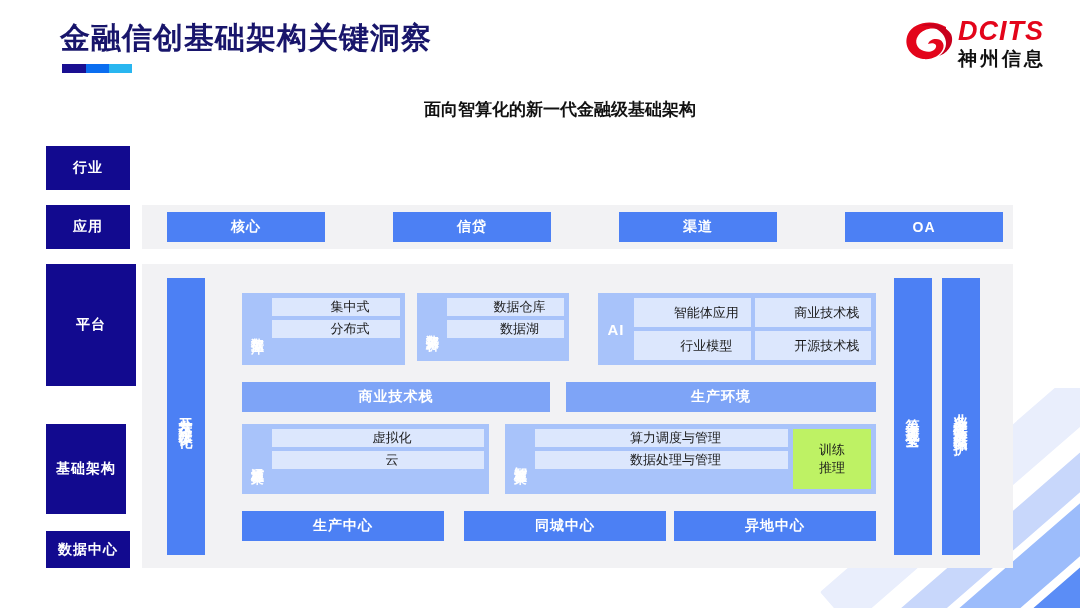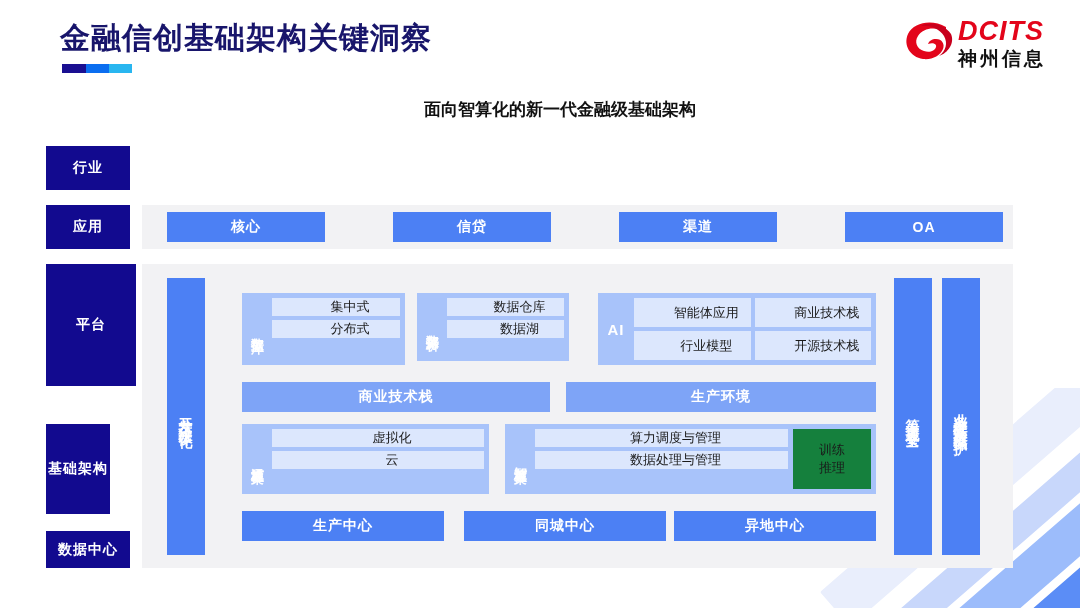--- a/index.html
+++ b/index.html
@@ -85,7 +85,7 @@
   .g-ic   { left: 363px; top: 160px; width: 371px; height: 70px; }
   .g-ic .grp-items { flex-direction: row; gap: 5px; }
   .g-ic .col-main { flex: 1; display: flex; flex-direction: column; gap: 4px; }
-  .g-ic .col-side { width: 78px; background: #15803d; color: #1a1a1a; font-size: 13px;
+  .g-ic .col-side { width: 78px; background: #bef264; color: #1a1a1a; font-size: 13px;
                     display: flex; flex-direction: column; align-items: center; justify-content: center; line-height: 1.4; }
 
   .dcbox { position: absolute; height: 30px; background: #4c80f4; color: #fff; font-weight: bold; font-size: 14px;

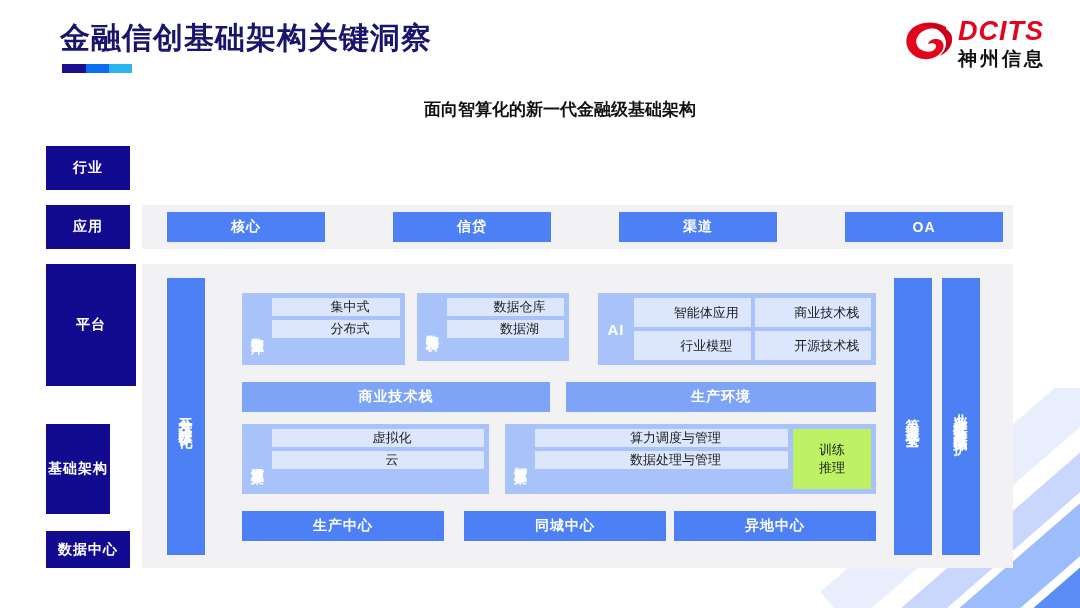--- a/index.html
+++ b/index.html
@@ -42,7 +42,7 @@
   .lbl-industry { left: 46px; top: 146px; width: 84px; height: 44px; }
   .lbl-app      { left: 46px; top: 205px; width: 84px; height: 44px; }
   .lbl-platform { left: 46px; top: 264px; width: 90px; height: 122px; }
-  .lbl-infra    { left: 46px; top: 424px; width: 64px; height: 90px; }
+  .lbl-infra    { left: 46px; top: 424px; width: 80px; height: 90px; }
   .lbl-dc       { left: 46px; top: 531px; width: 84px; height: 37px; }
 
   

